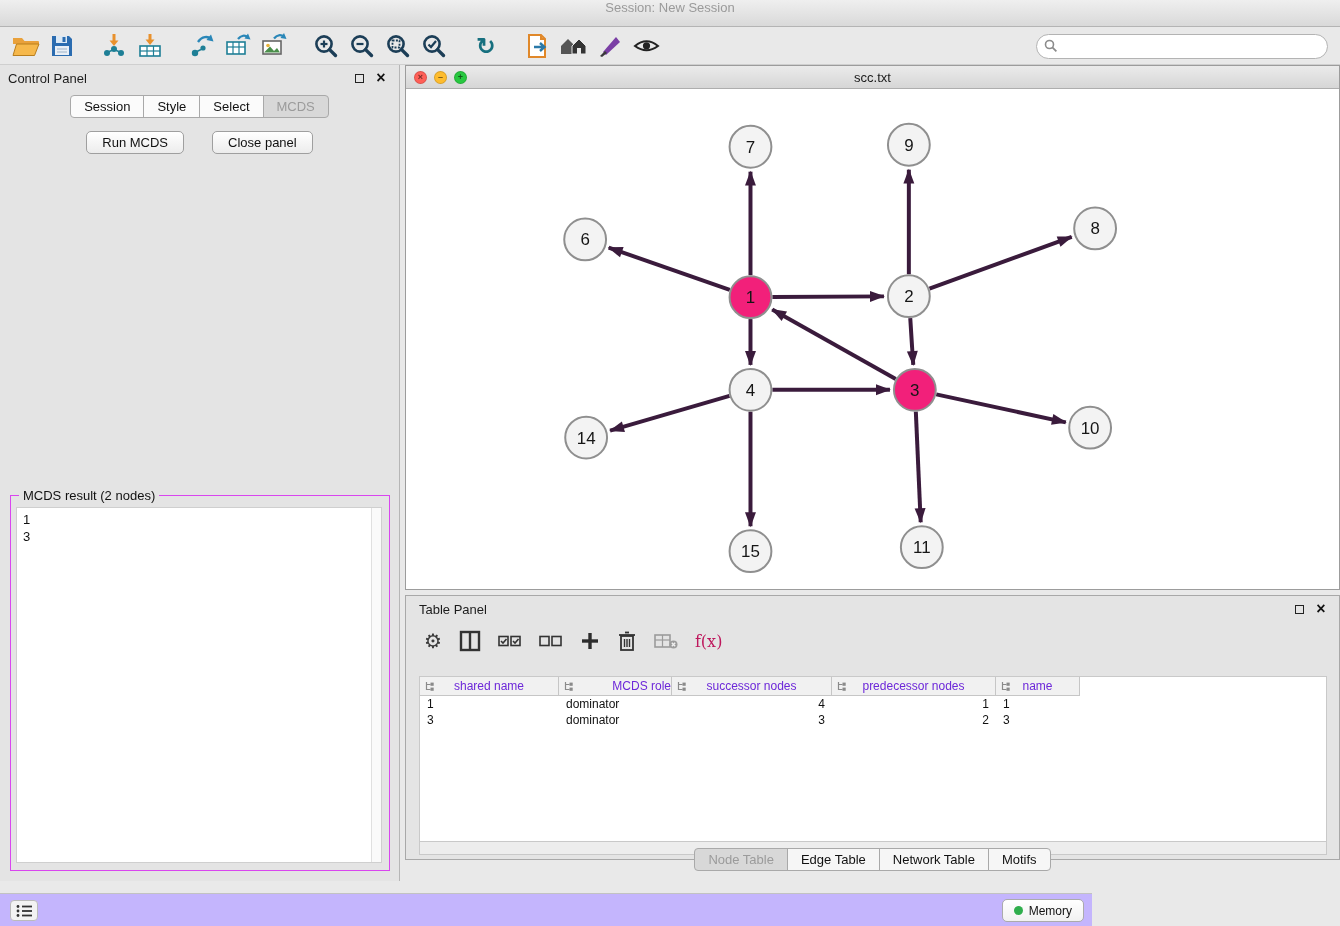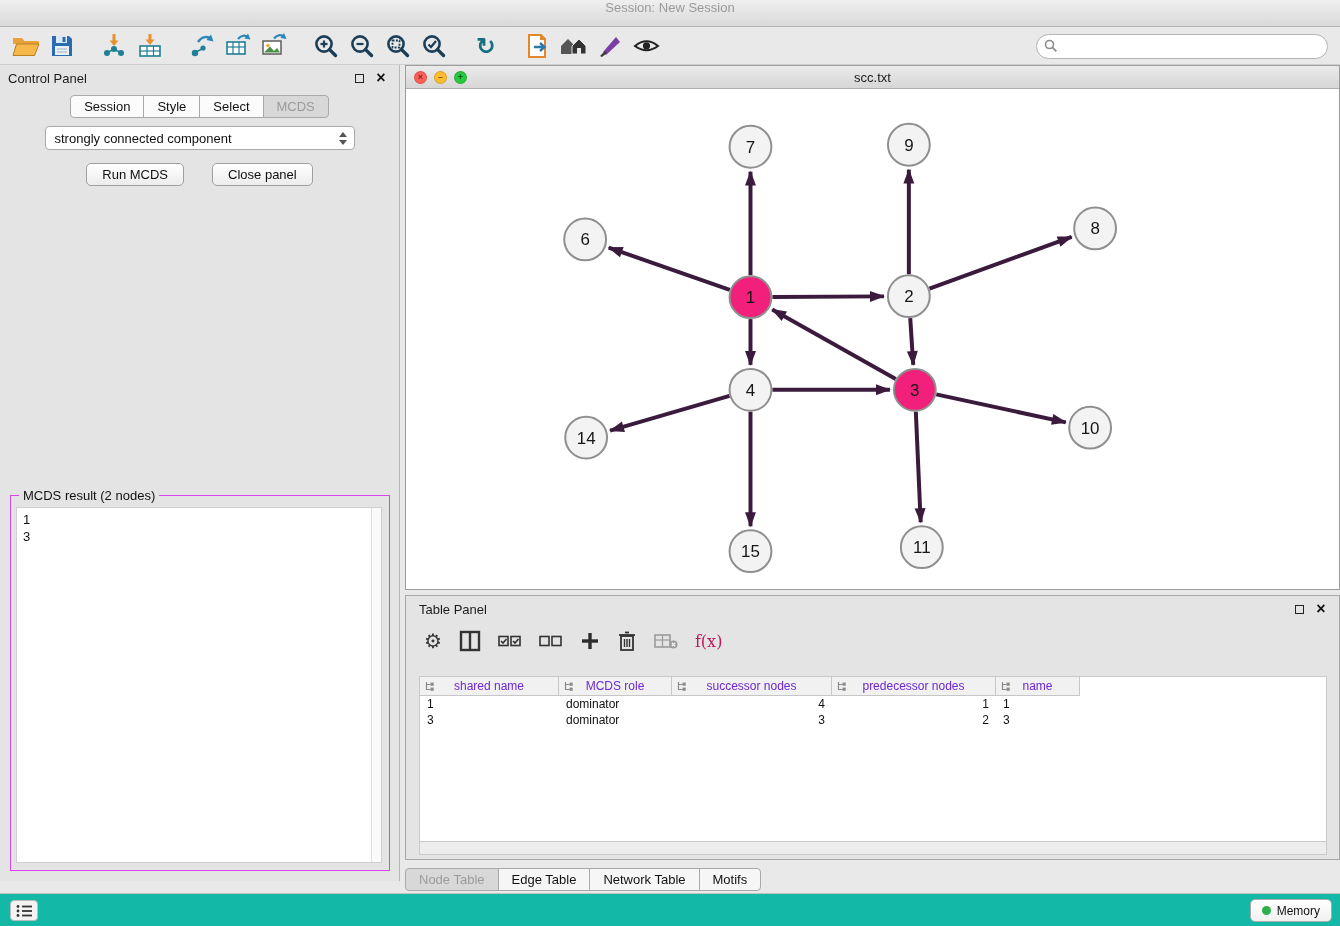--- a/index.html
+++ b/index.html
@@ -255,13 +255,6 @@
       <div class="ui-tab">Select</div>
       <div class="ui-tab active">MCDS</div>
     </div>
-  <div class="select">
-    <span>strongly connected component</span>
-    <span class="arrows">
-        <span class="arr-up"></span>
-        <span class="arr-dn"></span>
-      </span>
-  </div>
   <div class="btnrow">
     <button class="btn">Run MCDS</button>
     <button class="btn">Close panel</button>

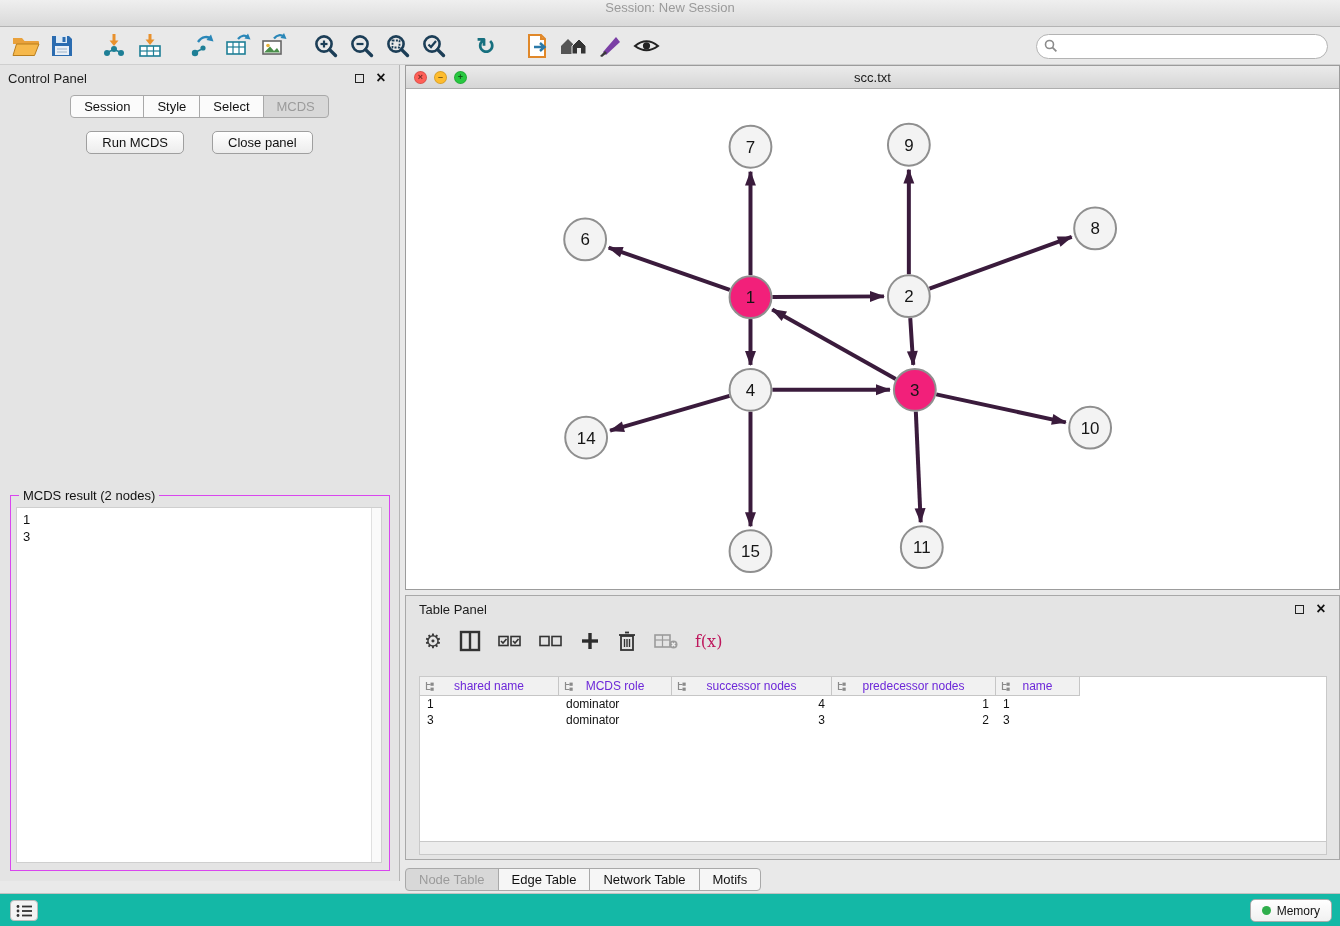--- a/index.html
+++ b/index.html
@@ -410,7 +410,7 @@
           </svg>
           <span class="th-label">shared name</span>
         </div>
-        <div class="th" style="width: 113px;">
+        <div class="th" style="width: 113px; justify-content: flex-end;">
           <svg width="11" height="11" viewBox="0 0 11 11">
             <path d="M2.5 1 v8 M2.5 3.5 h4 M2.5 8.5 h4" stroke="#8a8a8a" stroke-width="1.2" fill="none"></path>
             <rect x="6.5" y="1.6" width="3.2" height="3.2" fill="#8a8a8a"></rect>

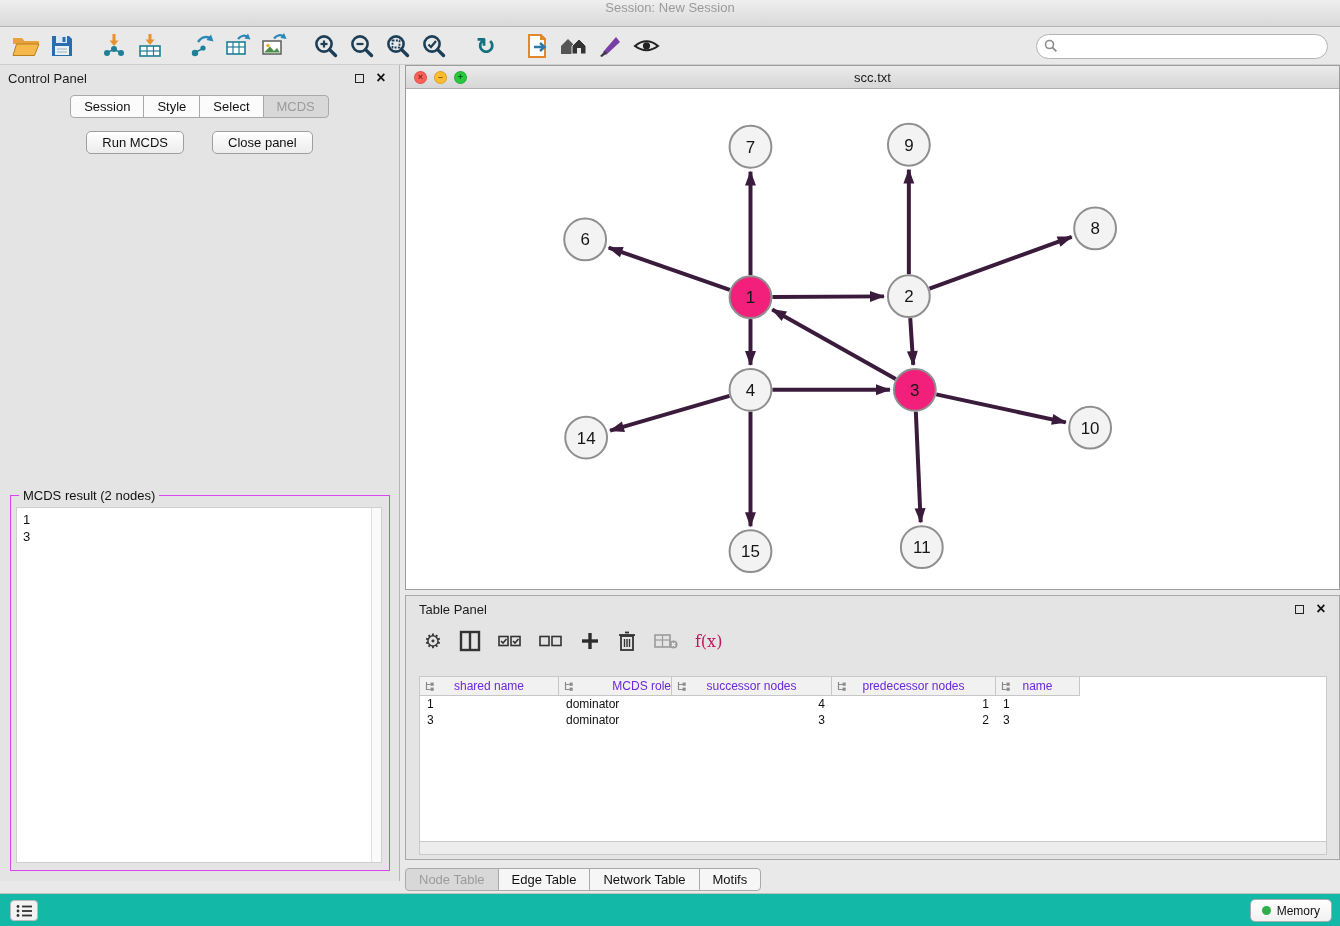--- a/index.html
+++ b/index.html
@@ -81,7 +81,7 @@
   .td{flex:none;font-size:12px;color:#111;line-height:16px;padding:0 7px;white-space:nowrap;overflow:hidden}
   .hscroll{position:absolute;left:13px;top:245px;width:908px;height:14px;background:#ededed;border:1px solid #c9c9c9}
 
-  .bottomtabs{position:absolute;left:405px;top:868px;width:935px;display:flex;}
+  .bottomtabs{position:absolute;left:405px;top:848px;width:935px;display:flex;justify-content:center}
   .bottomtabs .ui-tab{background:#f6f6f6}
   .bottomtabs .ui-tab.active{background:#d8d8d8;color:#9b9b9b}
 

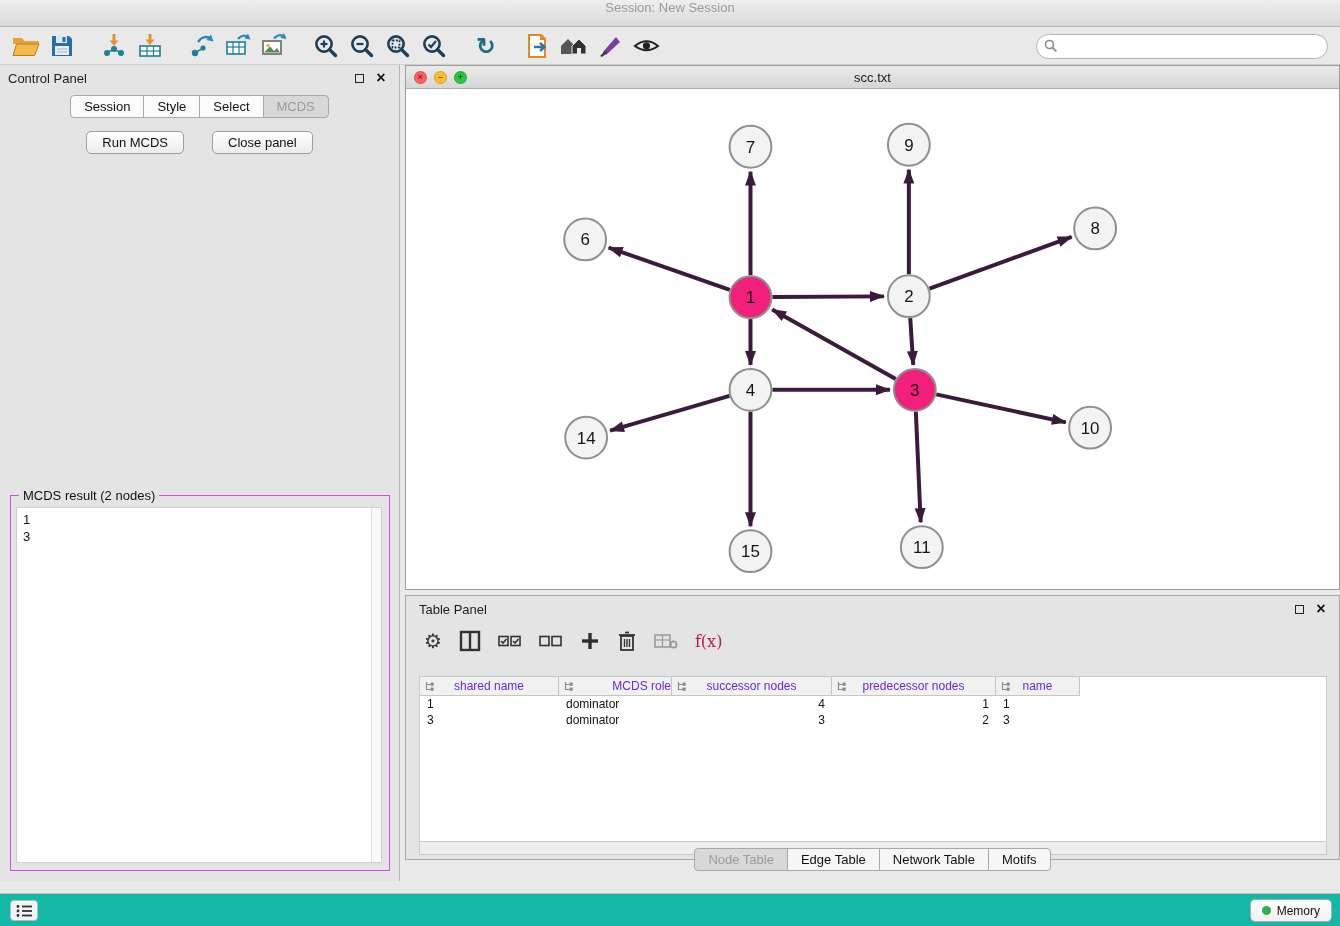--- a/index.html
+++ b/index.html
@@ -86,7 +86,7 @@
   .bottomtabs .ui-tab.active{background:#d8d8d8;color:#9b9b9b}
 
   
-  .statusbar{position:absolute;left:0;top:893px;width:1340px;height:33px;background:#14b8a6;border-top:1px solid #c2c2c2}
+  .statusbar{position:absolute;left:0;top:893px;width:1092px;height:33px;background:#c4b5fd;border-top:1px solid #c2c2c2}
   .listbtn{position:absolute;left:10px;top:6px;width:28px;height:21px;border:1px solid #bbb;border-radius:4px;
     background:#f3f3f3;display:flex;align-items:center;justify-content:center}
   .membtn{position:absolute;right:8px;top:5px;height:23px;display:flex;align-items:center;gap:6px;

